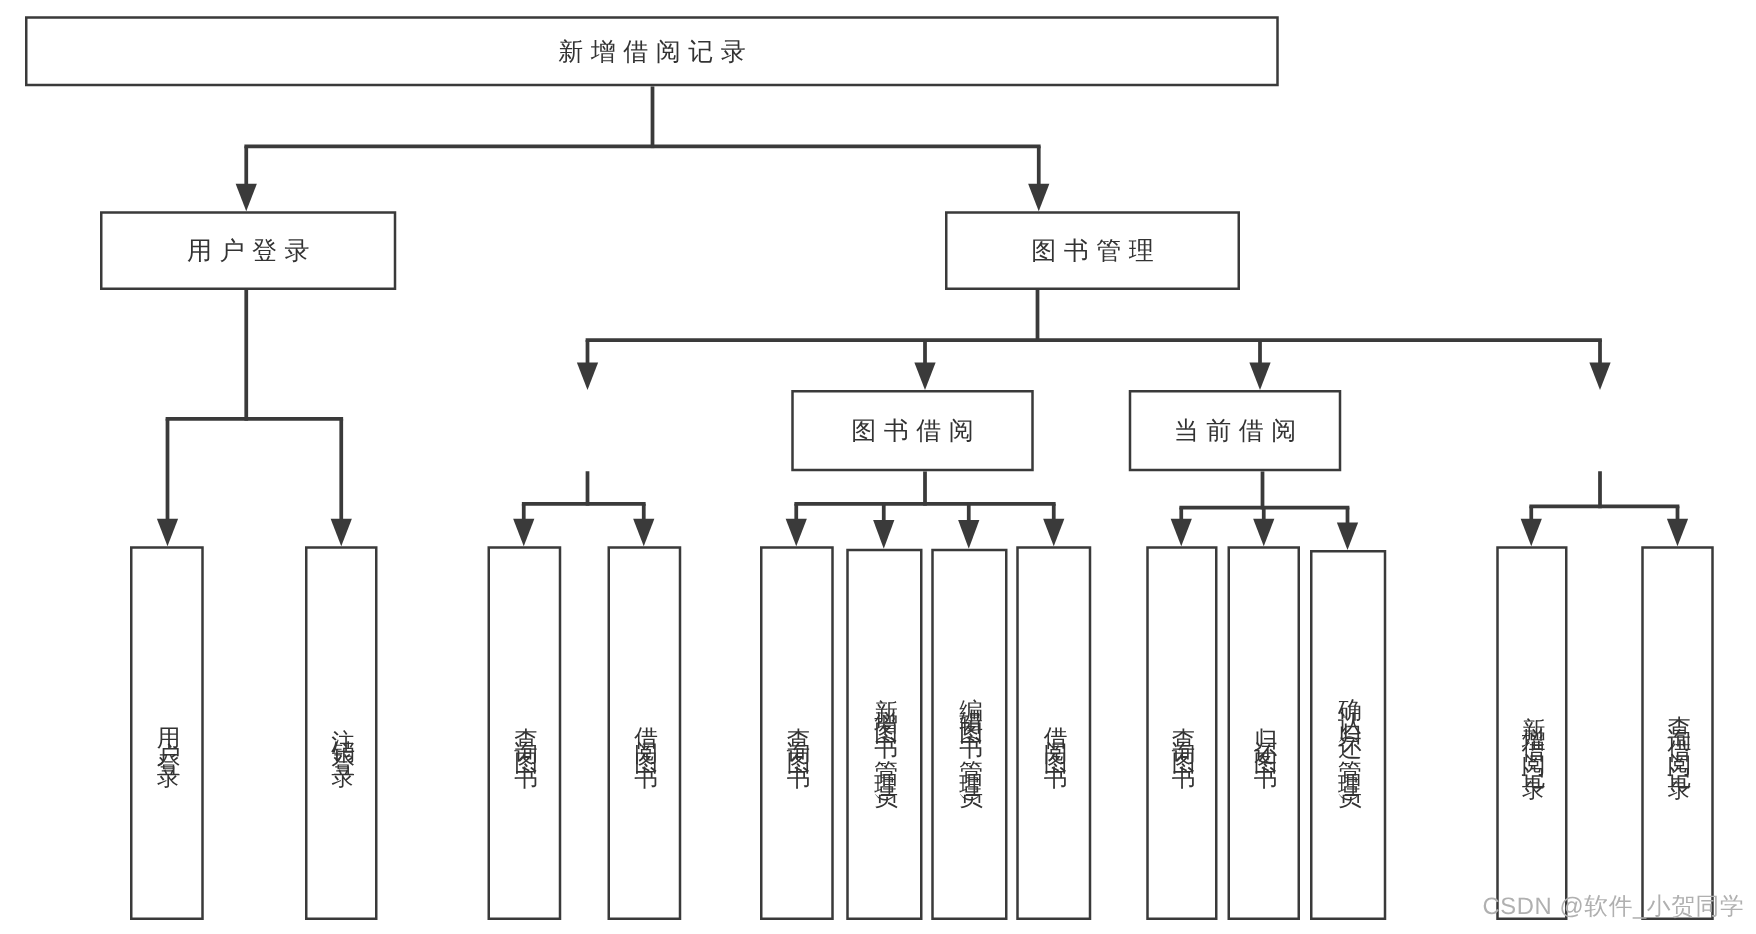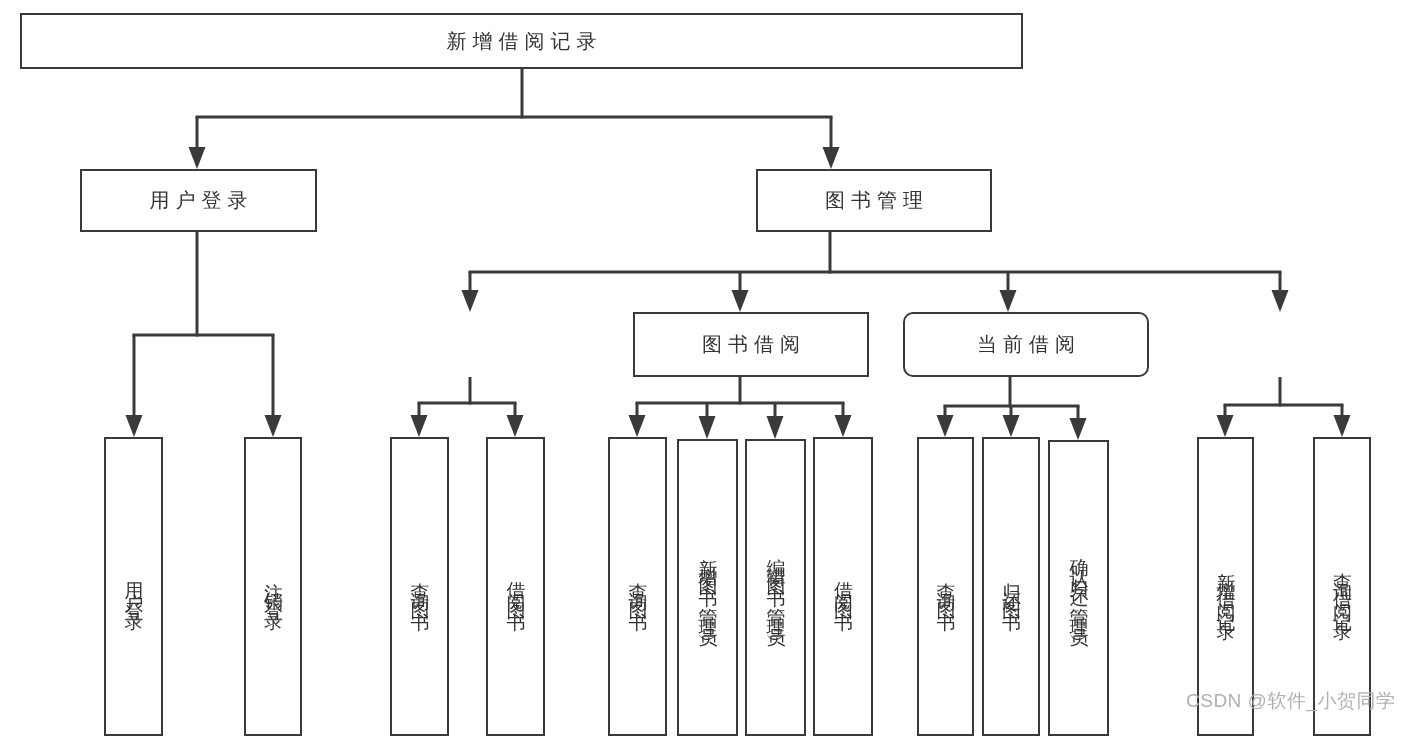--- a/index.html
+++ b/index.html
@@ -139,7 +139,7 @@
     <span class="label">图书管理</span>
   </div>
 
-  <div class="box h" style="left:633px; top:312px; width:236px; height:65px;">
+  <div class="box h" style="left:633px; top:312px; width:194px; height:65px;">
     <span class="label">图书借阅</span>
   </div>
   <div class="box h" style="left:903px; top:312px; width:246px; height:65px;border-radius:10px;">

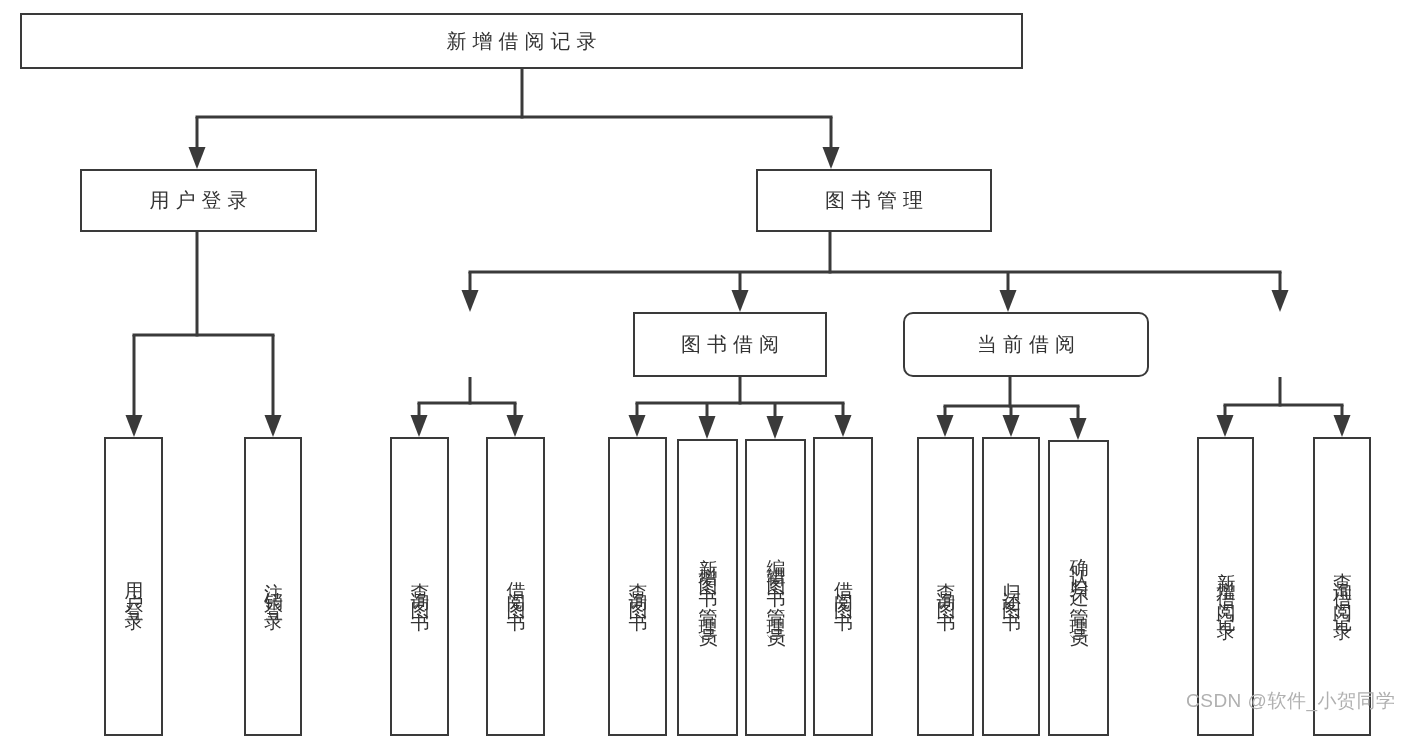--- a/index.html
+++ b/index.html
@@ -142,7 +142,7 @@
   <div class="box h" style="left:633px; top:312px; width:194px; height:65px;">
     <span class="label">图书借阅</span>
   </div>
-  <div class="box h" style="left:903px; top:312px; width:246px; height:65px;border-radius:10px;">
+  <div class="box h" style="left:903px; top:312px; width:170px; height:65px;">
     <span class="label">当前借阅</span>
   </div>
 

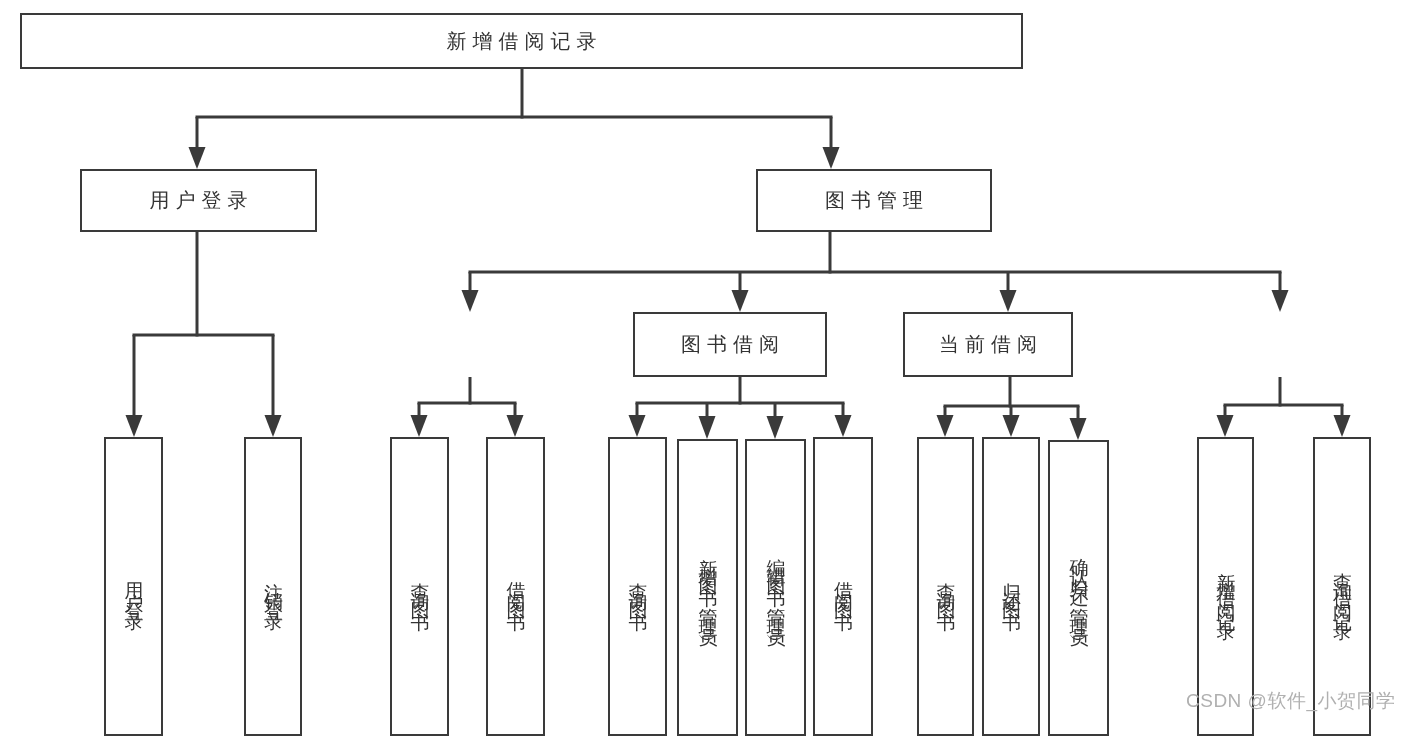--- a/index.html
+++ b/index.html
@@ -39,7 +39,7 @@
   }
   #watermark {
     position:absolute;
-    left:1186px; top:688px;
+    left:1186px; top:712px;
     font-size:19px;
     letter-spacing:0.5px;
     color:#b0b0b0;

